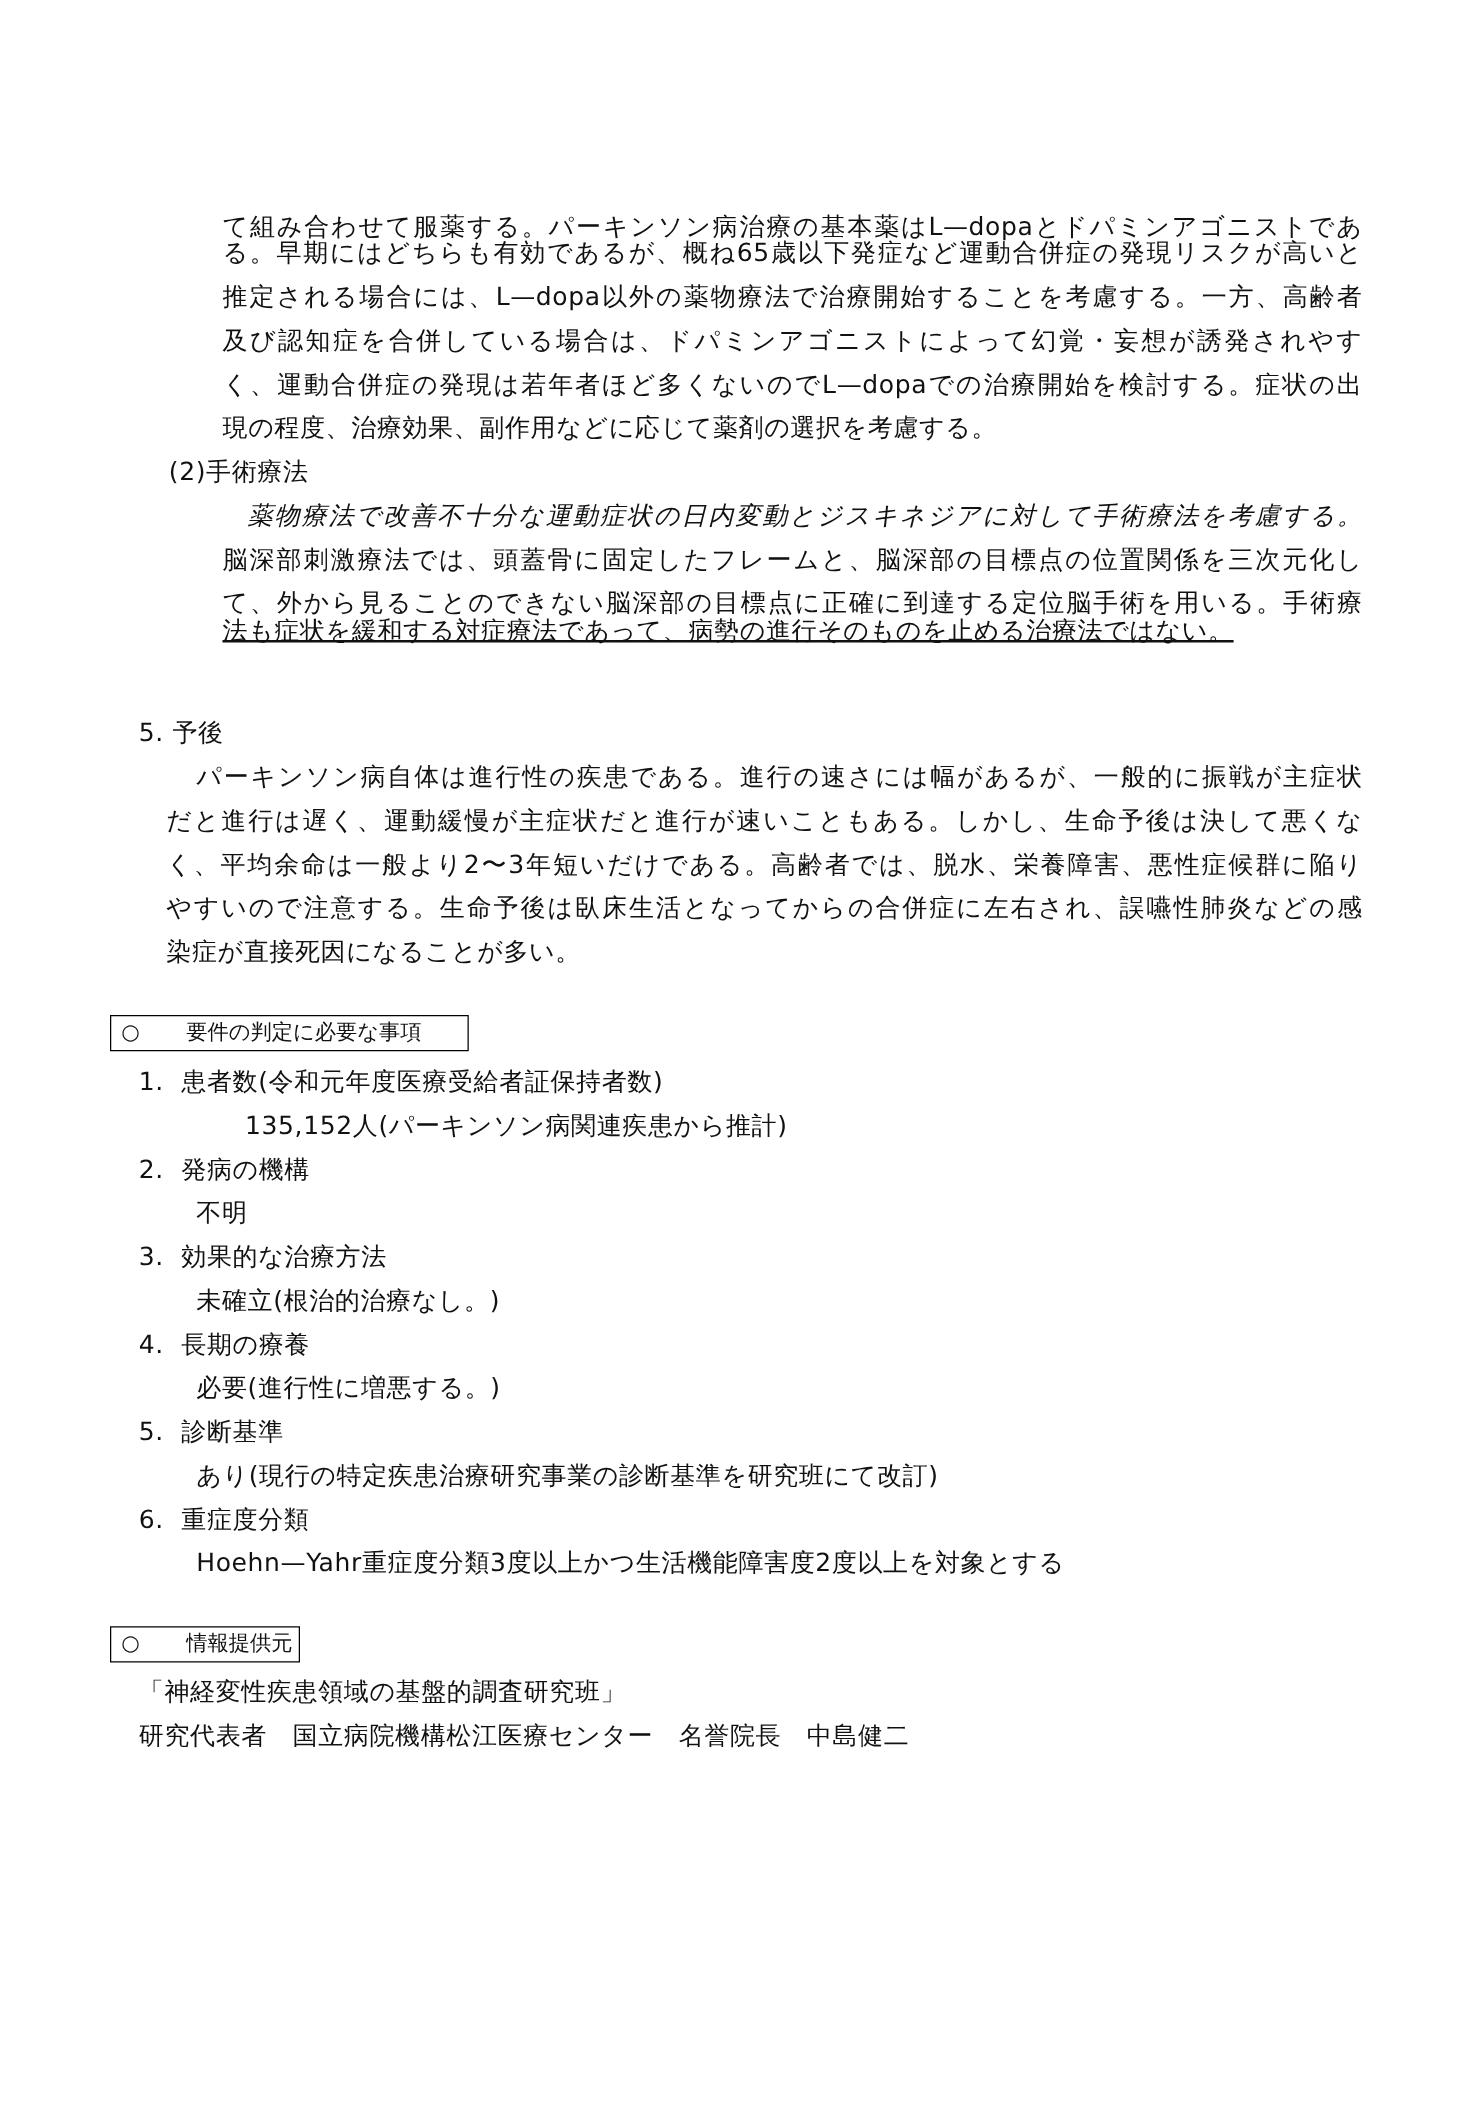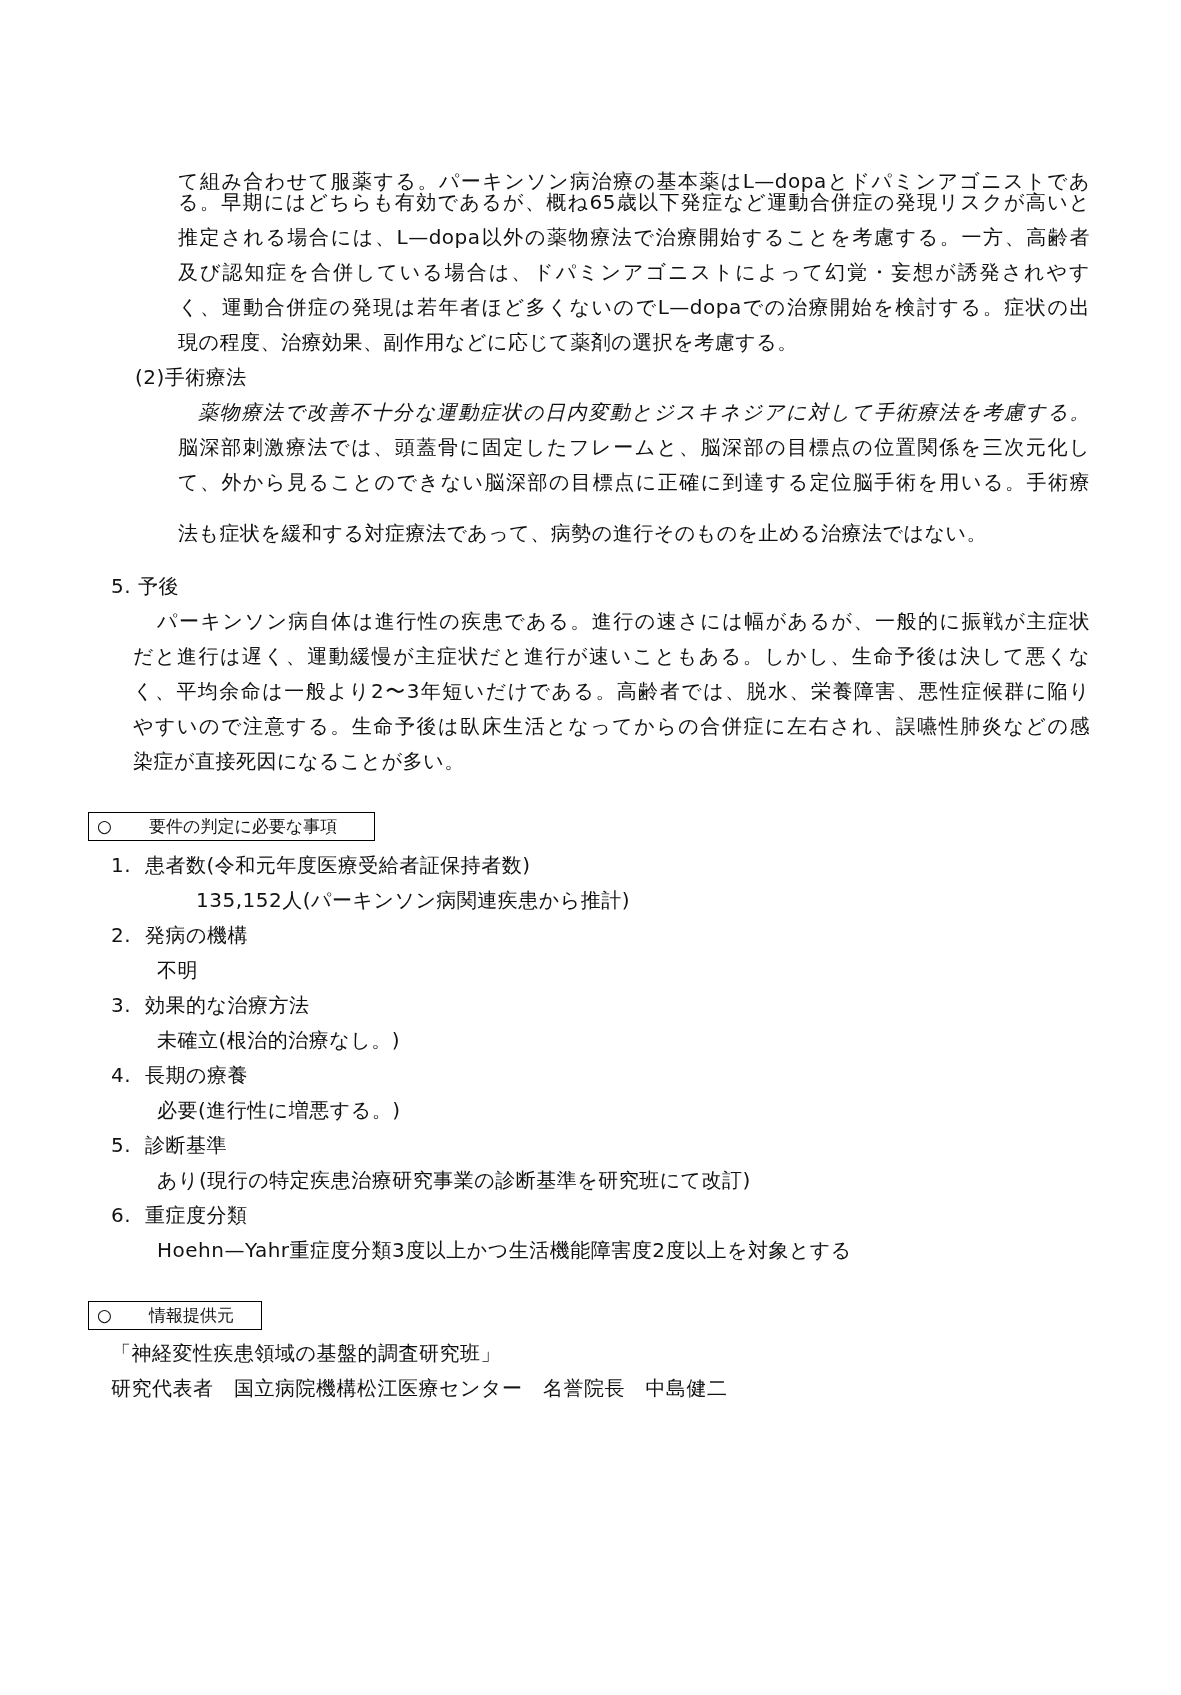--- a/index.html
+++ b/index.html
@@ -39,7 +39,7 @@
   <div class="line just" style="left:198px; top:398px; width:892px;font-style:italic;">薬物療法で改善不十分な運動症状の日内変動とジスキネジアに対して手術療法を考慮する。</div>
   <div class="line just" style="left:178px; top:433px; width:912px;">脳深部刺激療法では、頭蓋骨に固定したフレームと、脳深部の目標点の位置関係を三次元化し</div>
   <div class="line just" style="left:178px; top:468px; width:912px;">て、外から見ることのできない脳深部の目標点に正確に到達する定位脳手術を用いる。手術療</div>
-  <div class="line" style="left:178px; top:519px;">法も症状を緩和する対症療法であって、病勢の進行そのものを止める治療法ではない。</div>
+  <div class="line" style="left:178px; top:490px;text-decoration:underline;">法も症状を緩和する対症療法であって、病勢の進行そのものを止める治療法ではない。</div>
 </div>
 
 <div>

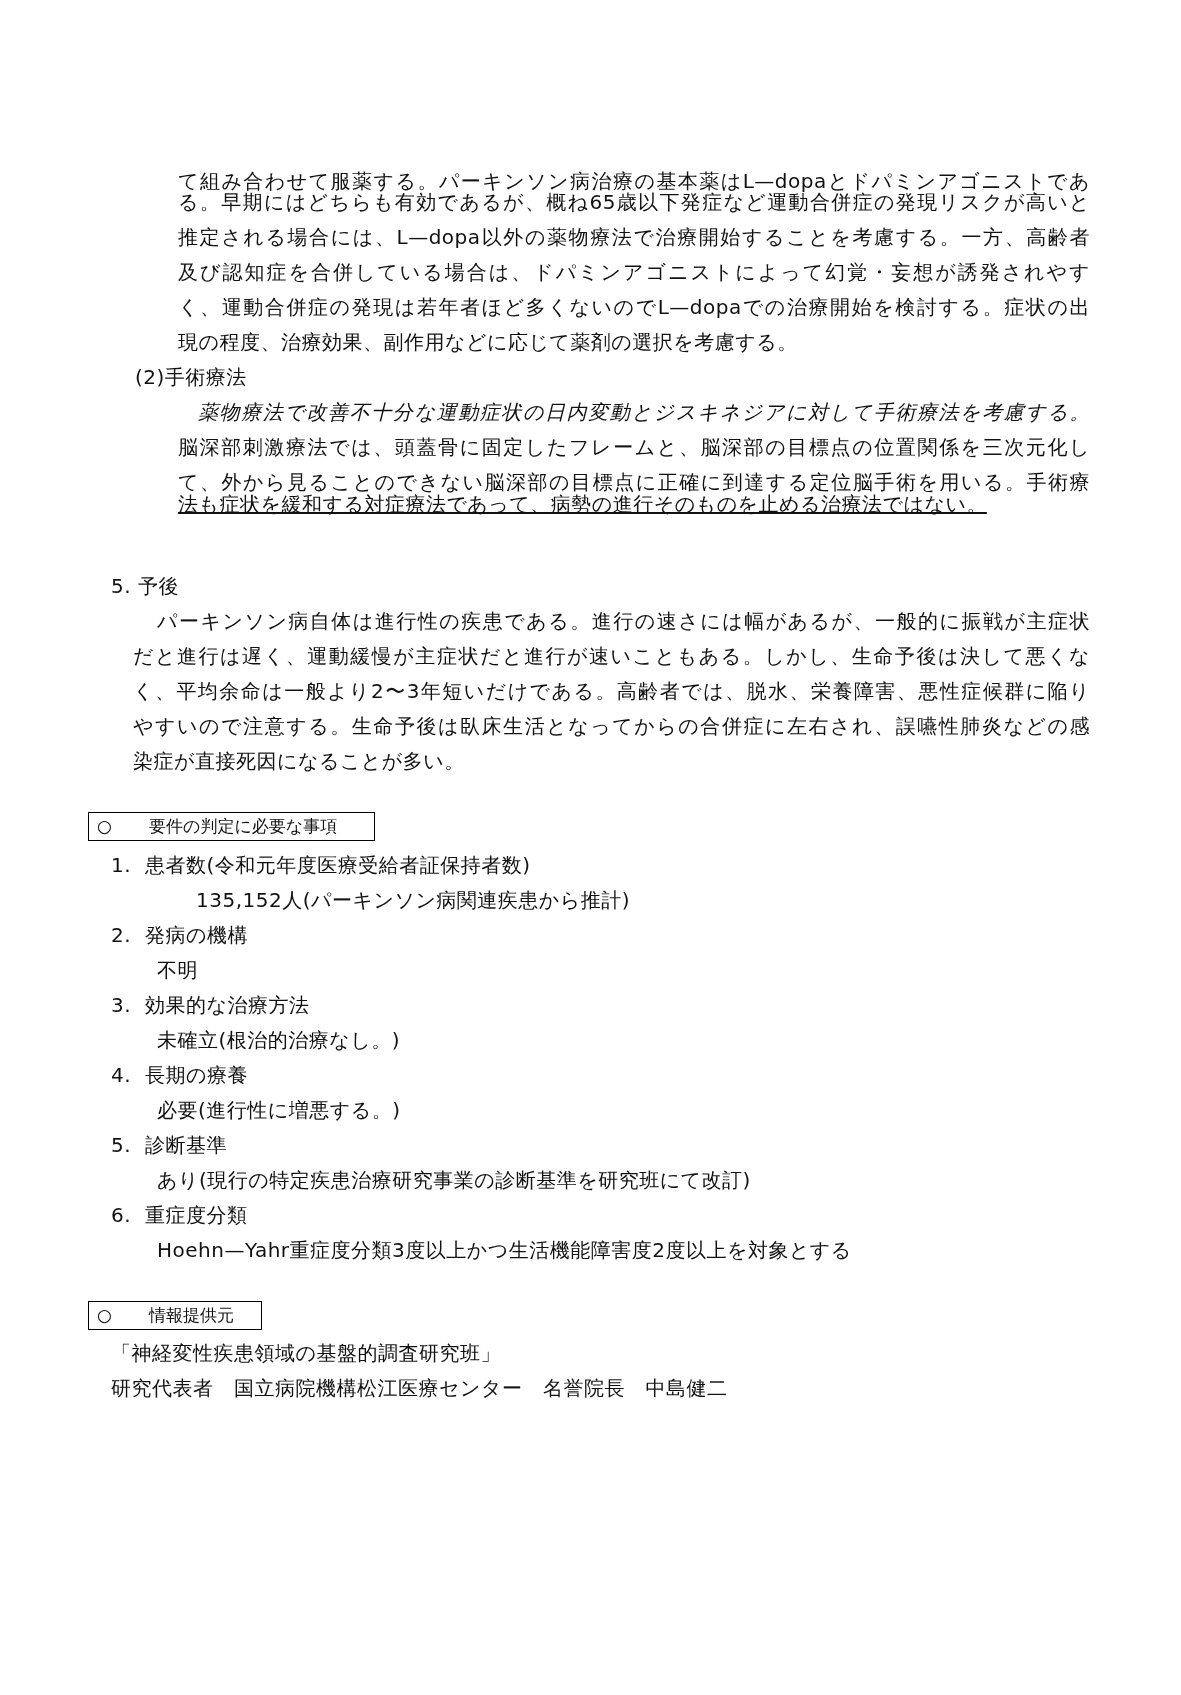--- a/index.html
+++ b/index.html
@@ -88,7 +88,7 @@
   </div>
 </div>
 
-<div class="boxed" style="left:88px; top:1301px; width:174px;">
+<div class="boxed" style="left:88px; top:1301px; width:152px;">
   <span class="circ">○</span><span>情報提供元</span>
 </div>
 

